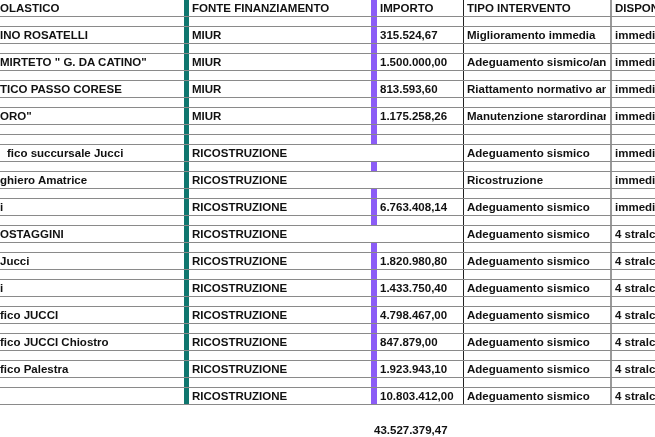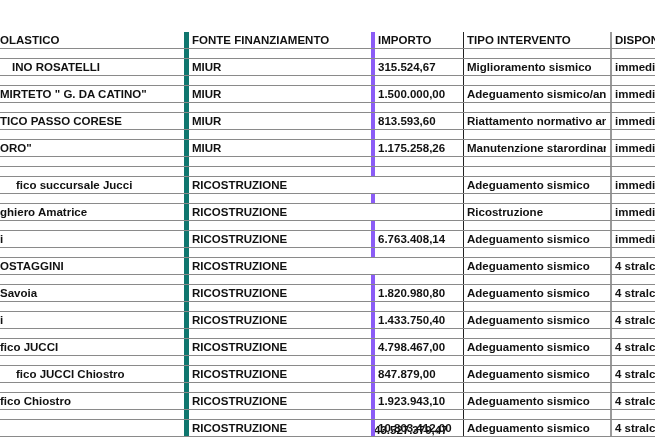--- a/index.html
+++ b/index.html
@@ -7,7 +7,7 @@
          font-family: "Liberation Sans", sans-serif; font-weight: bold; font-size: 11.5px; color: #111; }
   .sheet { position: absolute; left: 0; top: 0; width: 655px; height: 437px; }
   .row { position: absolute; left: 0; width: 655px; }
-  .row.line { border-bottom: 1px solid #8a8a8a; margin-top: 32px; }
+  .row.line { border-bottom: 1px solid #8a8a8a; }
   .cell { position: absolute; top: 0; height: 100%; box-sizing: border-box; white-space: nowrap; overflow: hidden;
           padding-left: 3px; line-height: 17px; }
   .c0 { left: -62px; width: 246px; text-align: left; }

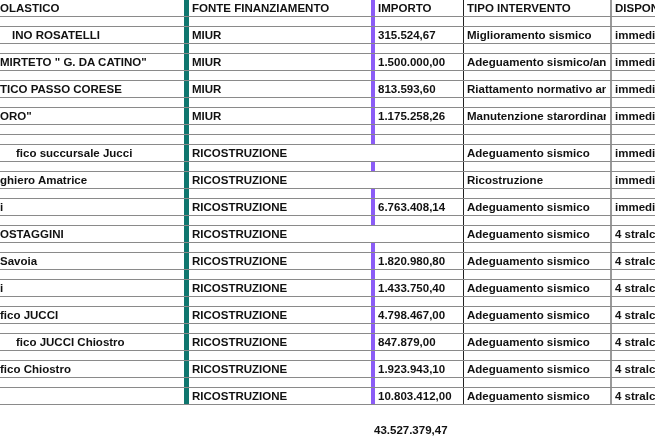--- a/index.html
+++ b/index.html
@@ -12,7 +12,7 @@
           padding-left: 3px; line-height: 17px; }
   .c0 { left: -62px; width: 246px; text-align: left; }
   .c1 { left: 184px; width: 187px; border-left: 5px solid #0f766e; }
-  .c2 { left: 371px; width: 92px; border-left: 4px solid #8b5cf6; }
+  .c2 { left: 371px; width: 92px; border-left: 6px solid #8b5cf6; }
   .c3 { left: 463px; width: 143px; border-left: 1px solid #222; font-weight: bold; }
   .c4 { left: 610px; width: 60px; border-left: 2px solid #9a9a9a; }
   .head { height: 16px; }

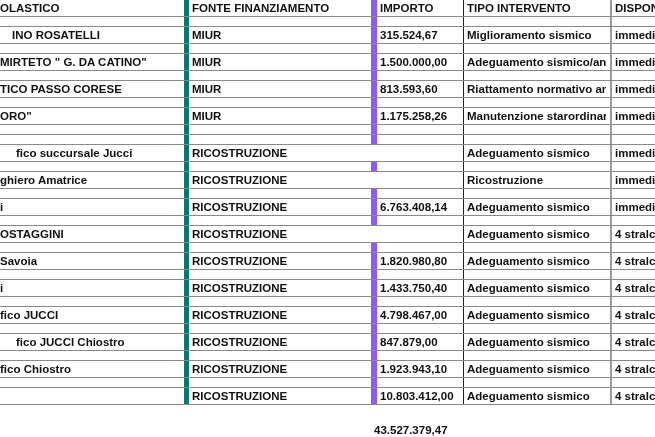--- a/index.html
+++ b/index.html
@@ -45,7 +45,7 @@
     </div>
     <div class="row line data" style="top: 27px; height: 16px;">
       <div class="cell c0" style="left: 0px; width: 184px; padding-left: 0px;">
-        <span style="position: absolute; left: 12px;">INO ROSATELLI</span>
+        <span style="position: absolute; left: 0px;">INO ROSATELLI</span>
       </div>
       <div class="cell c1">MIUR</div>
       <div class="cell c2">315.524,67</div>

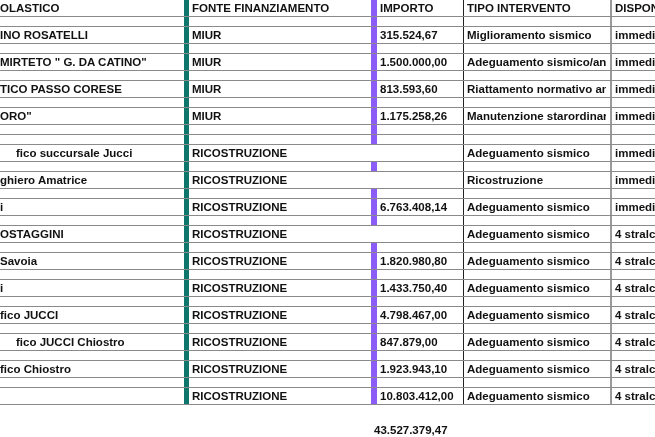--- a/index.html
+++ b/index.html
@@ -49,7 +49,7 @@
       </div>
       <div class="cell c1">MIUR</div>
       <div class="cell c2">315.524,67</div>
-      <div class="cell c3">Miglioramento sismico</div>
+      <div class="cell c3">Miglioramento immedia</div>
       <div class="cell c4">immedia</div>
     </div>
     <div class="row line spacer" style="top: 44px; height: 9px;">

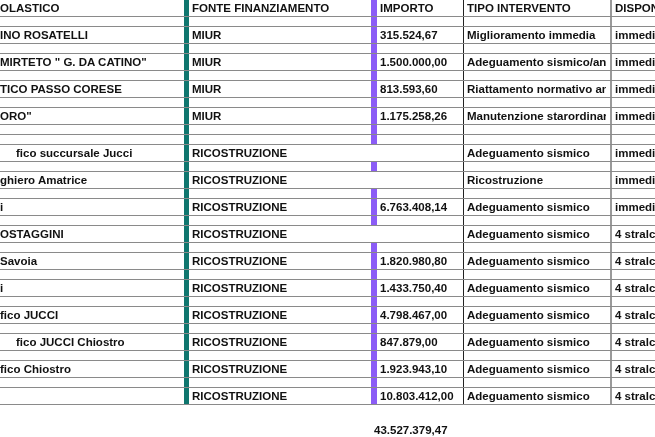--- a/index.html
+++ b/index.html
@@ -126,7 +126,7 @@
     </div>
     <div class="row line data" style="top: 145px; height: 16px;">
       <div class="cell c0" style="left: 0px; width: 184px; padding-left: 0px;">
-        <span style="position: absolute; left: 16px;">fico succursale Jucci</span>
+        <span style="position: absolute; left: 7px;">fico succursale Jucci</span>
       </div>
       <div class="cell c1">RICOSTRUZIONE</div>
       <div class="cell c3">Adeguamento sismico</div>

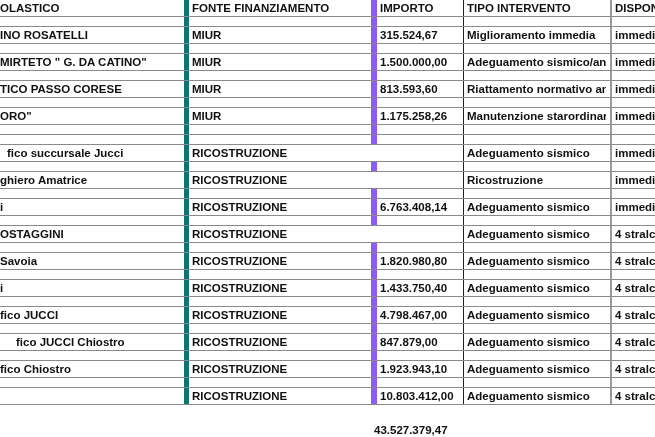--- a/index.html
+++ b/index.html
@@ -195,7 +195,7 @@
     </div>
     <div class="row line data" style="top: 253px; height: 16px;">
       <div class="cell c0" style="left: 0px; width: 184px; padding-left: 0px;">
-        <span style="position: absolute; left: 0px;">Savoia</span>
+        <span style="position: absolute; left: 0px;">Jucci</span>
       </div>
       <div class="cell c1">RICOSTRUZIONE</div>
       <div class="cell c2">1.820.980,80</div>

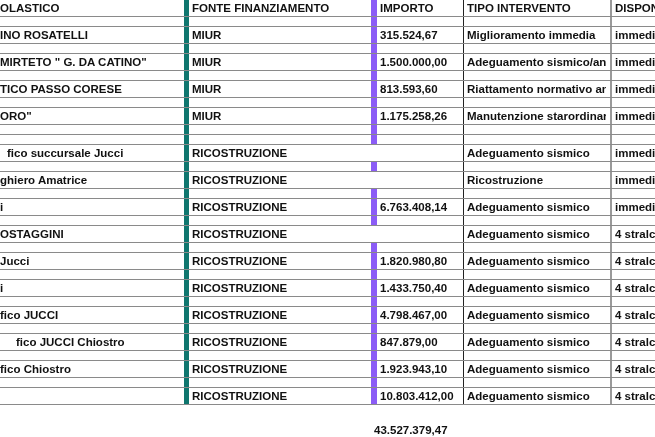--- a/index.html
+++ b/index.html
@@ -249,7 +249,7 @@
     </div>
     <div class="row line data" style="top: 334px; height: 16px;">
       <div class="cell c0" style="left: 0px; width: 184px; padding-left: 0px;">
-        <span style="position: absolute; left: 0px; padding-left: 16px;">fico JUCCI Chiostro</span>
+        <span style="position: absolute; left: 0px;">fico JUCCI Chiostro</span>
       </div>
       <div class="cell c1">RICOSTRUZIONE</div>
       <div class="cell c2">847.879,00</div>

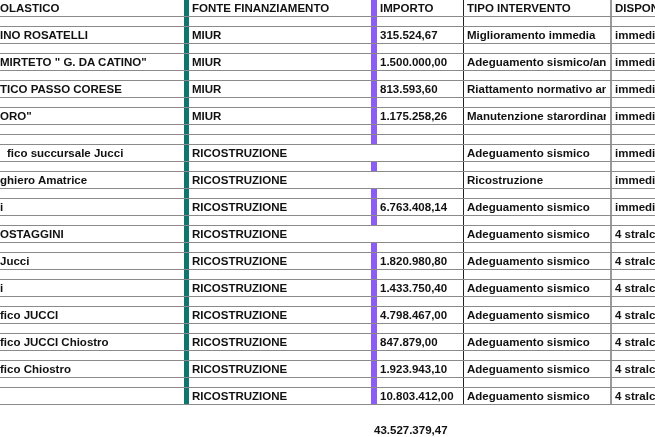--- a/index.html
+++ b/index.html
@@ -267,7 +267,7 @@
     </div>
     <div class="row line data" style="top: 361px; height: 16px;">
       <div class="cell c0" style="left: 0px; width: 184px; padding-left: 0px;">
-        <span style="position: absolute; left: 0px;">fico Chiostro</span>
+        <span style="position: absolute; left: 0px;">fico Palestra</span>
       </div>
       <div class="cell c1">RICOSTRUZIONE</div>
       <div class="cell c2">1.923.943,10</div>

